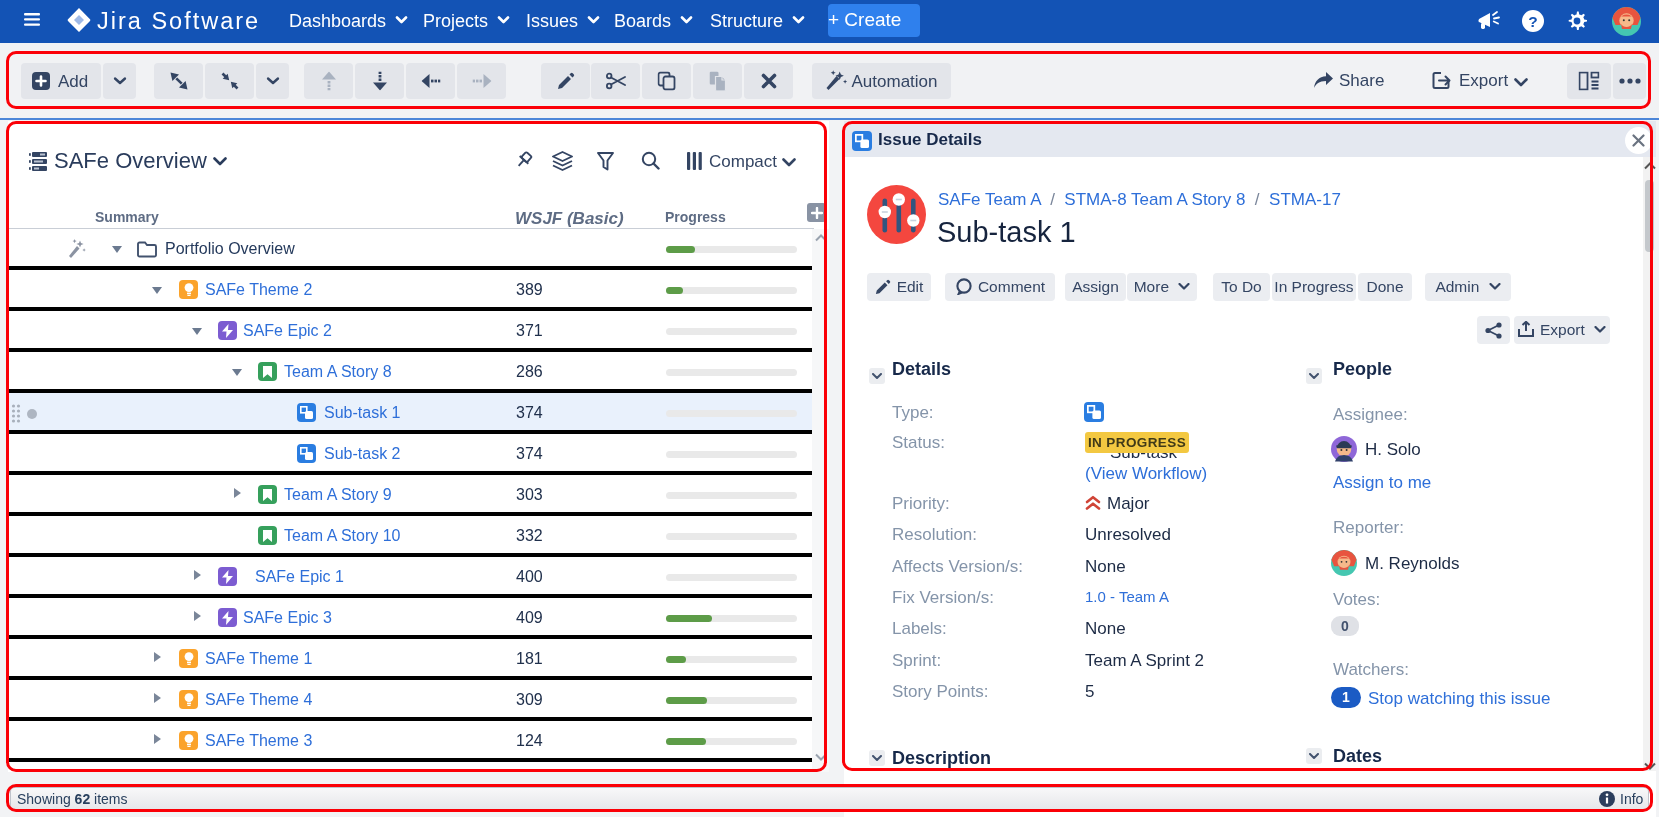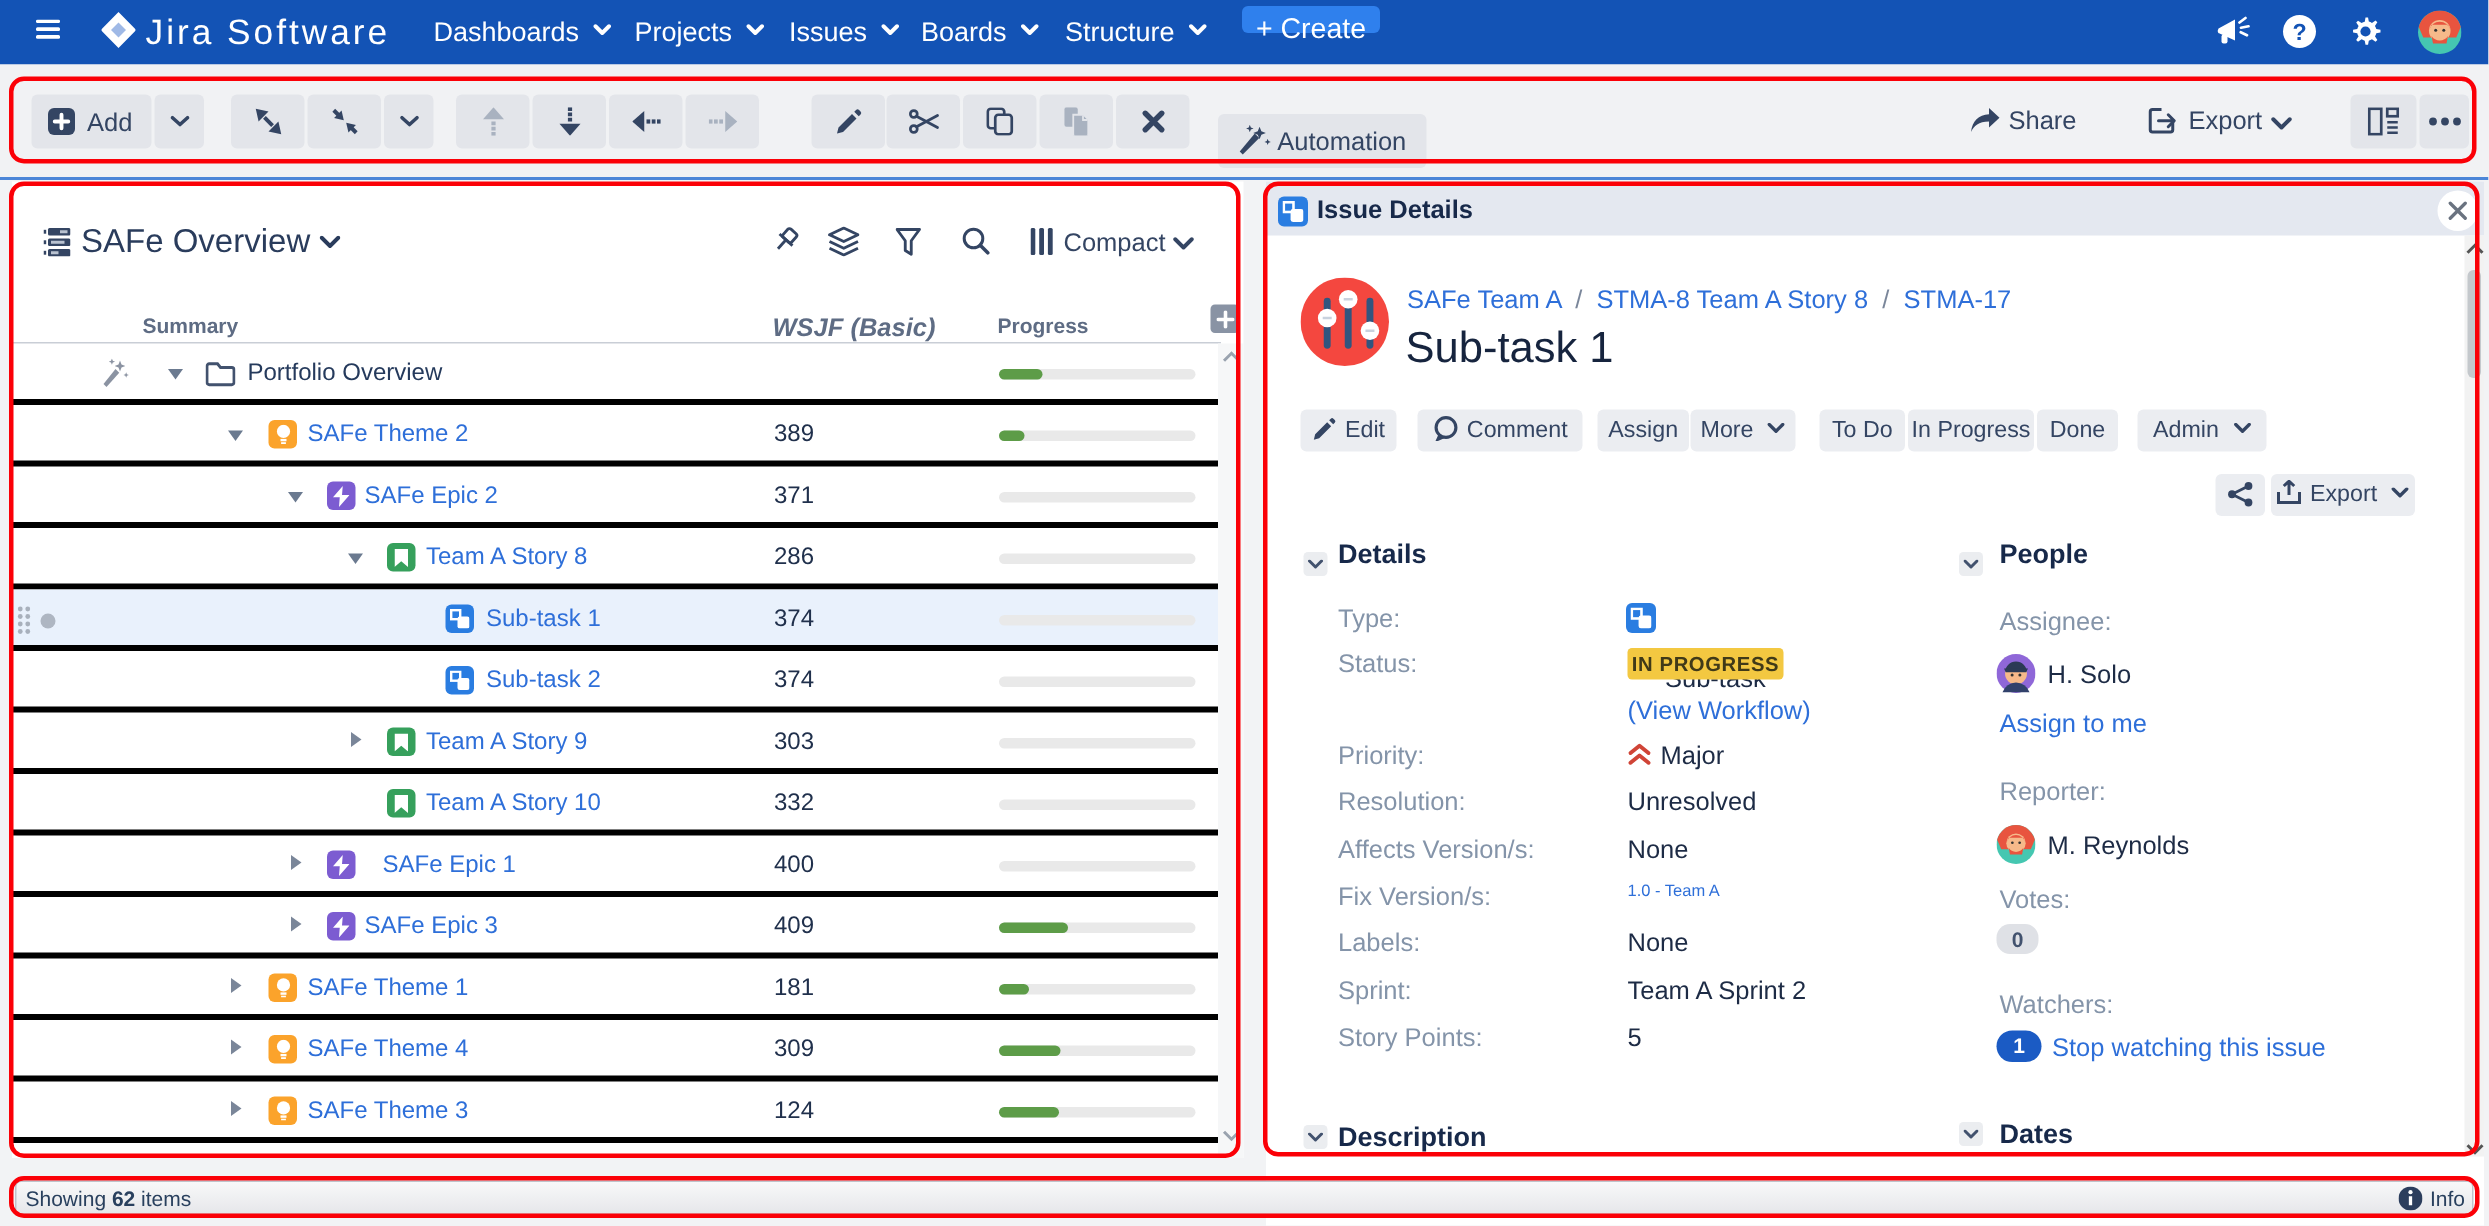--- a/index.html
+++ b/index.html
@@ -63,7 +63,7 @@
   <div class="navitem" style="left:710px;">Structure<svg style="margin-left:9px;vertical-align:2px;" width="13" height="9">
         <path d="M2 1.5 L6.5 6 L11 1.5" stroke="#fff" stroke-width="2.6" fill="none" stroke-linecap="round" stroke-linejoin="round"></path>
       </svg></div>
-  <div class="abs" style="left:828px;top:4px;width:92px;height:18px;background:#2f80ed;border-radius:4px;color:#fff;font-size:19px;text-align:center;line-height:31px;">+ Create</div>
+  <div class="abs" style="left:828px;top:4px;width:92px;height:33px;background:#2f80ed;border-radius:4px;color:#fff;font-size:19px;text-align:left;line-height:31px;">+ Create</div>
   <svg class="abs" style="left:1477px;top:10px;" width="23" height="22" viewBox="0 0 23 22">
     <path fill="#fff" d="M2 9 L13 3 L13 17 L2 12 Z M2 9 a3 3 0 0 0 0 3.4 Z"></path>
     <rect x="4" y="13" width="4" height="6" rx="1.4" fill="#fff"></rect>

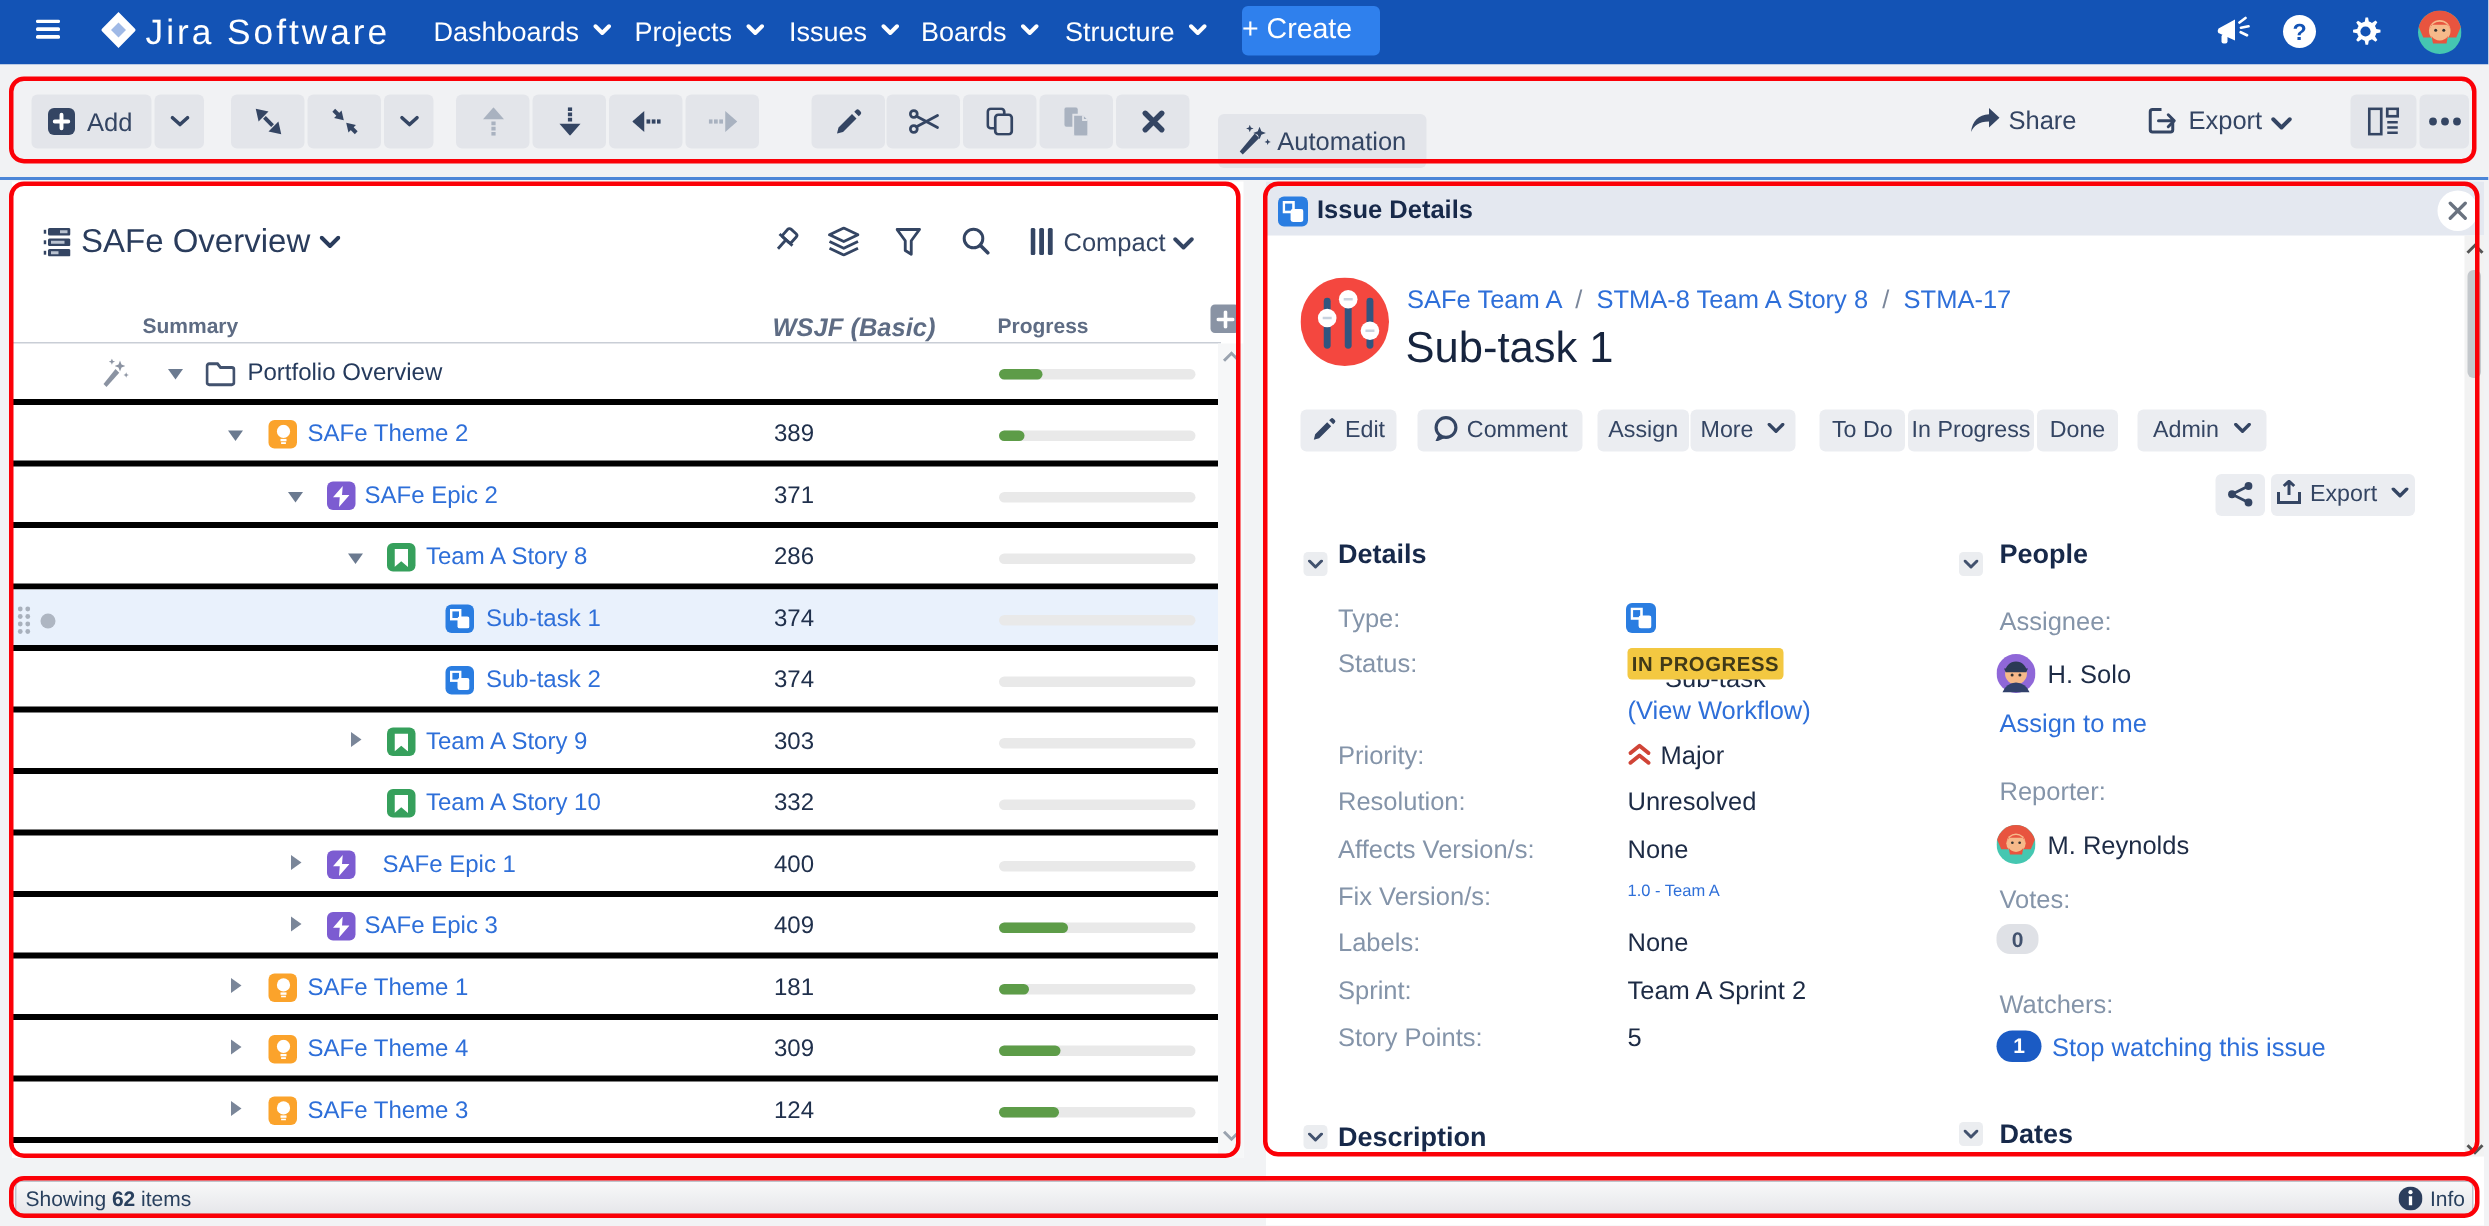--- a/index.html
+++ b/index.html
@@ -202,7 +202,7 @@
         <path d="M2.5 2.5 L13.5 13.5 M13.5 2.5 L2.5 13.5" stroke="#344563" stroke-width="3.6" stroke-linecap="round"></path>
       </svg>
     </div>
-  <div class="tbtn" style="left:812px;width:139px;margin-top:13px;">
+  <div class="tbtn" style="left:812px;width:139px;">
     <svg width="115" height="22" viewBox="0 0 115 22">
         <g fill="#344563">
           <path d="M2 18 L12 6 L15 9 L4 20 Z"></path>

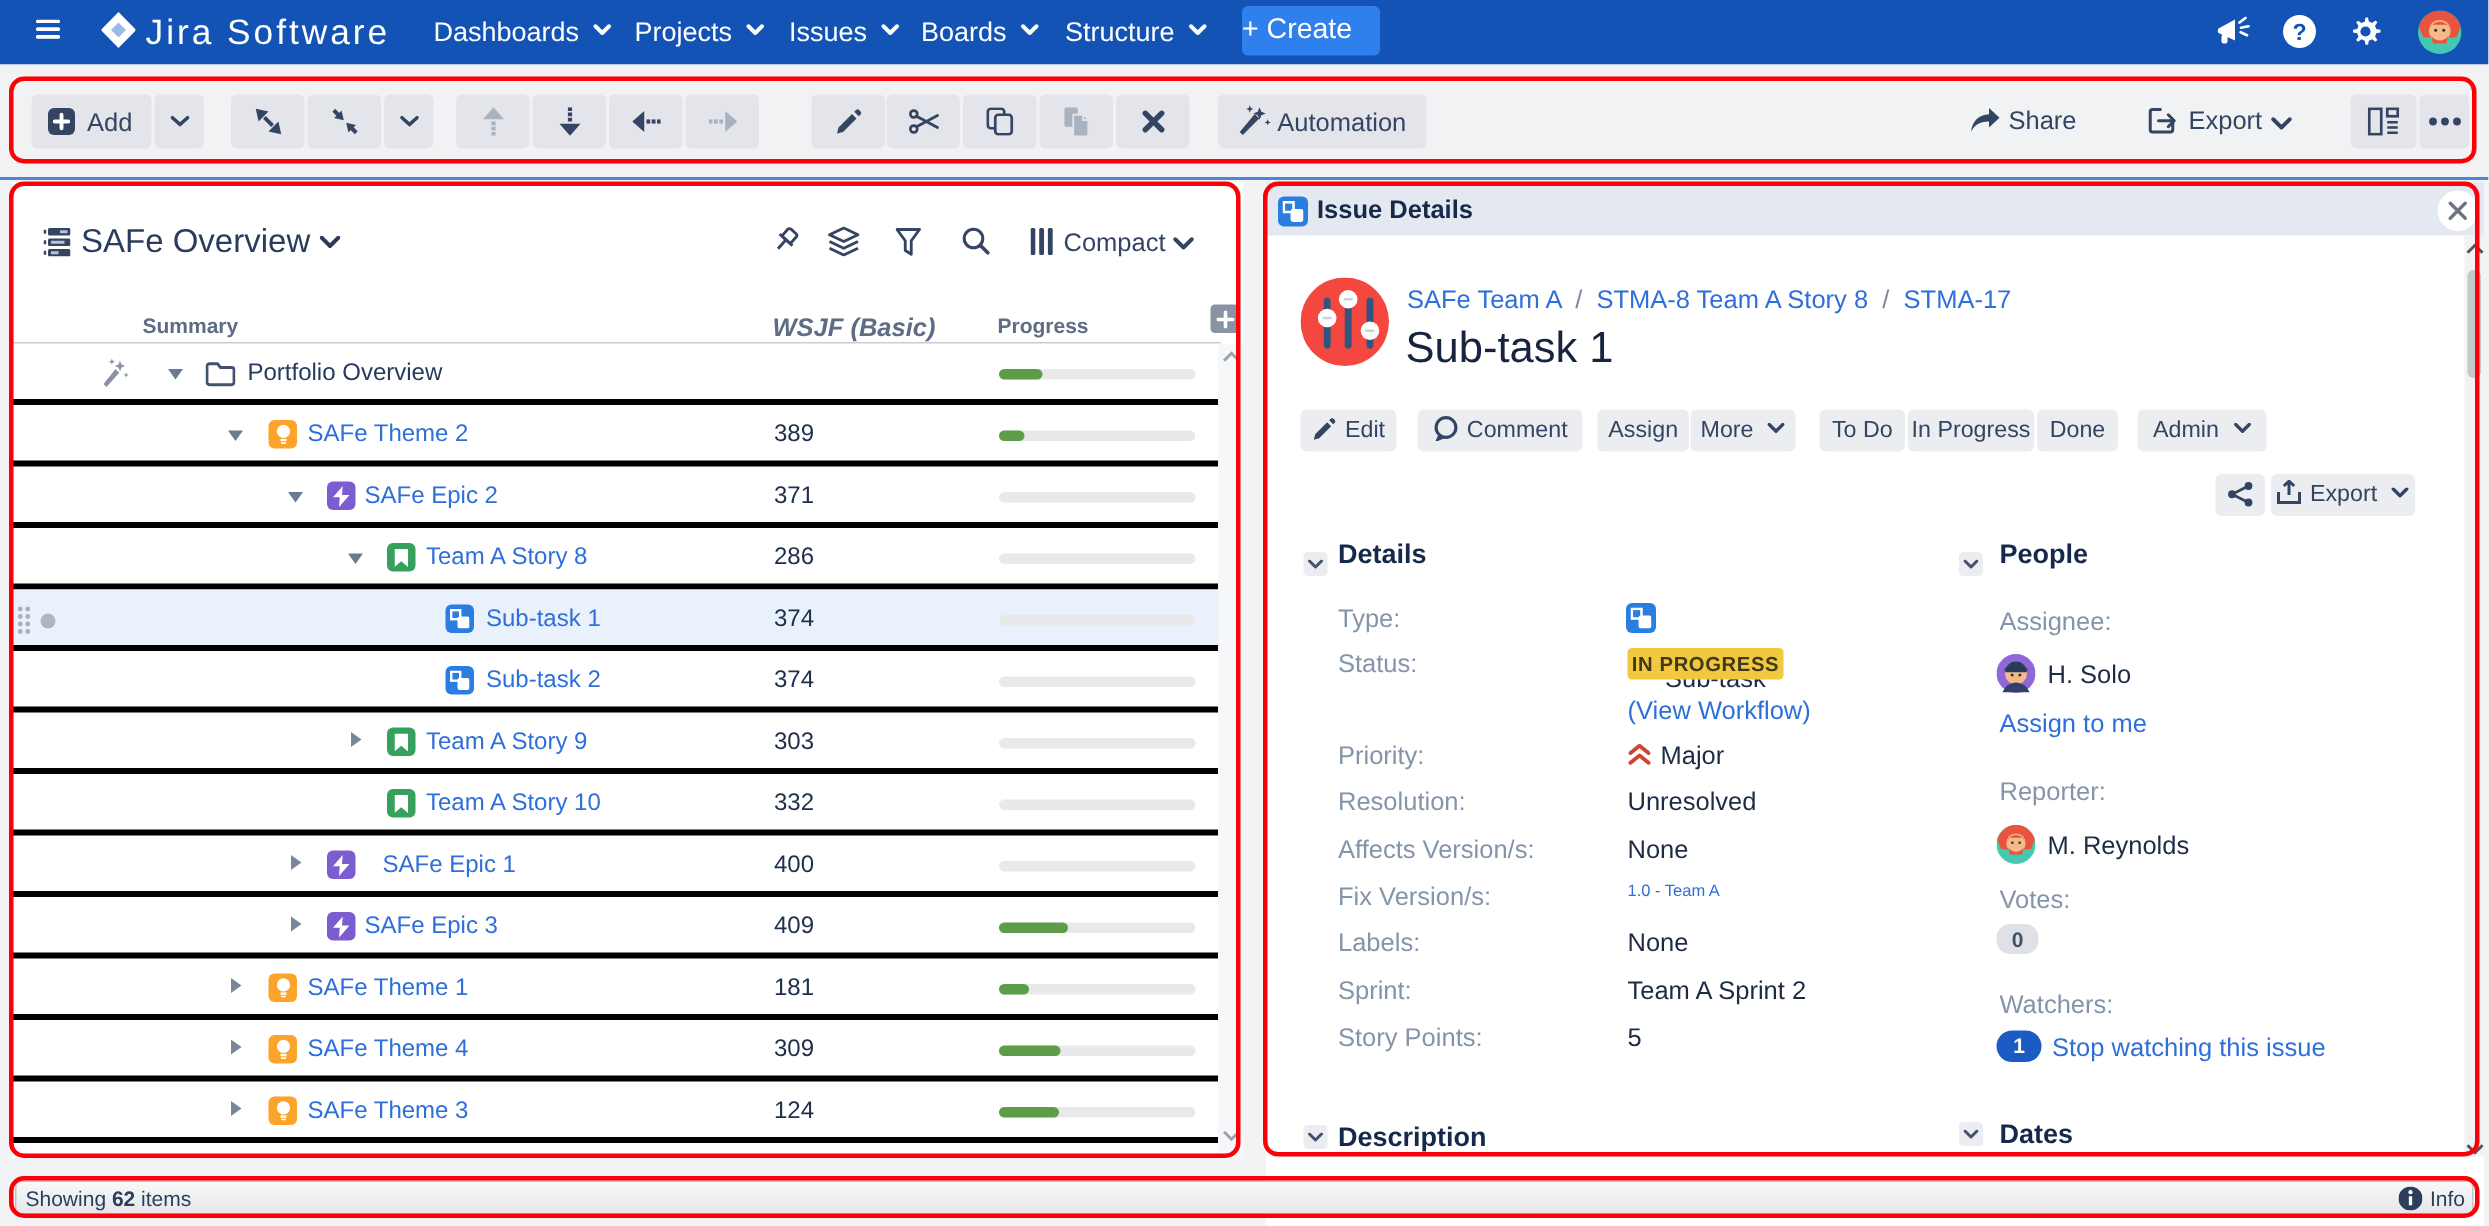--- a/index.html
+++ b/index.html
@@ -593,7 +593,7 @@
   <div class="dlabel" style="top:436px;">Affects Version/s:</div>
   <div class="dval" style="left:241px;top:436px;">None</div>
   <div class="dlabel" style="top:467px;">Fix Version/s:</div>
-  <div class="abs blue" style="left:241px;top:467px;font-size:11px;">1.0 - Team A</div>
+  <div class="abs blue" style="left:241px;top:467px;font-size:15px;">1.0 - Team A</div>
   <div class="dlabel" style="top:498px;">Labels:</div>
   <div class="dval" style="left:241px;top:498px;">None</div>
   <div class="dlabel" style="top:530px;">Sprint:</div>

